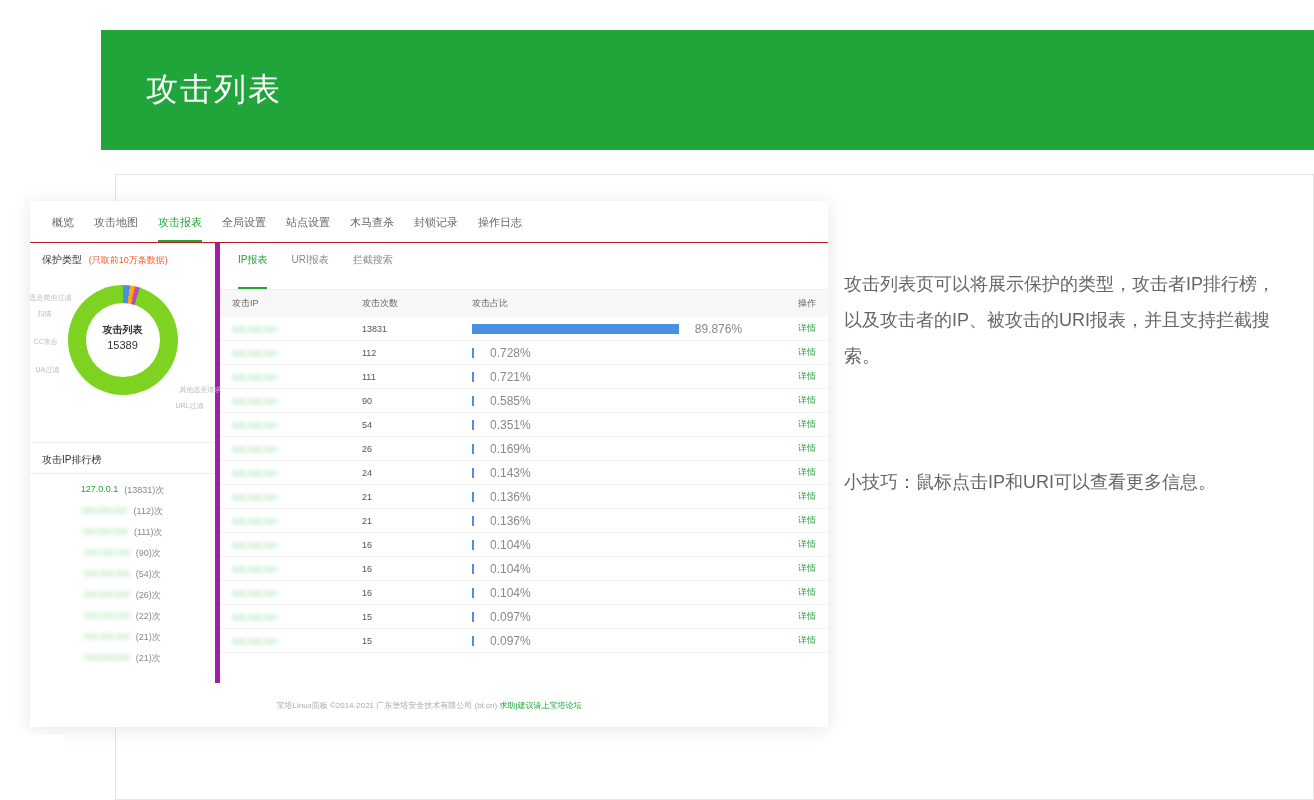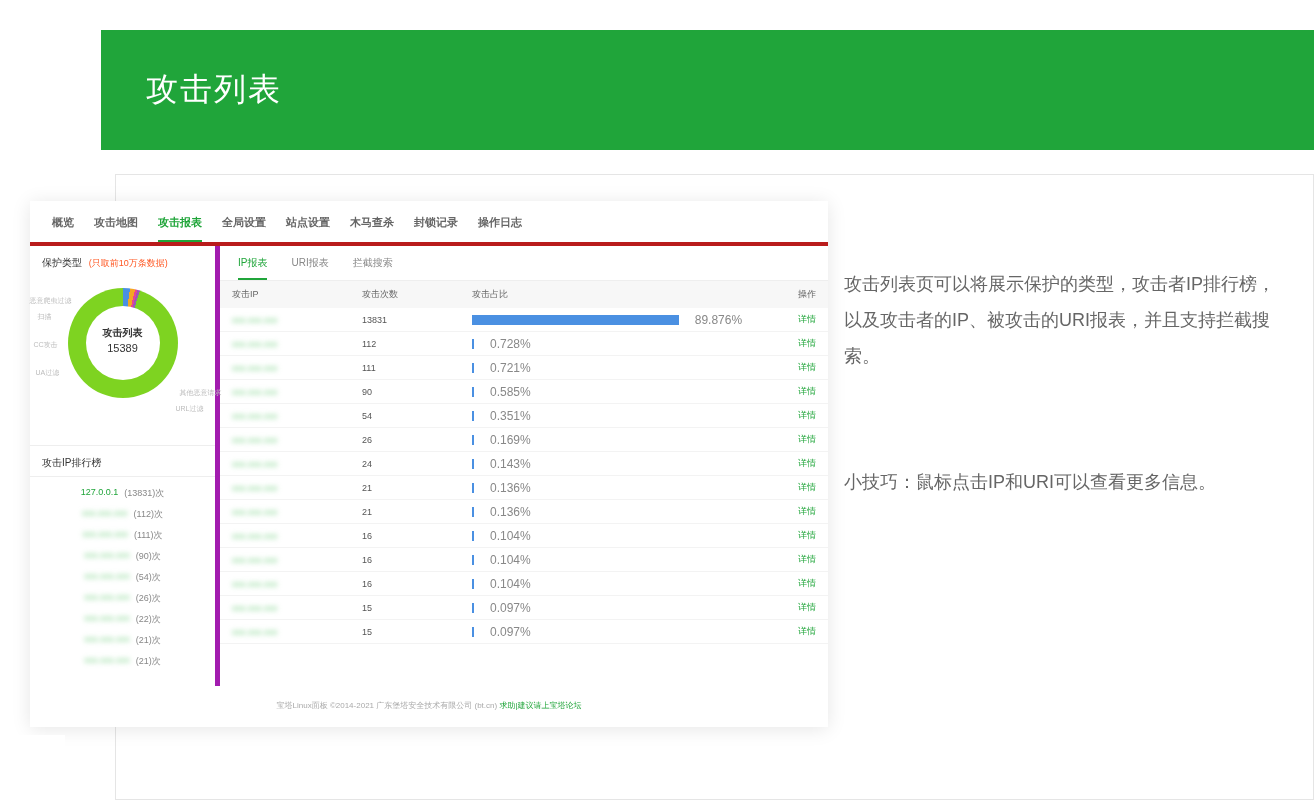--- a/index.html
+++ b/index.html
@@ -12,7 +12,7 @@
   .desc-pane { position: absolute; left: 844px; top: 266px; width: 435px; color: #666; font-size: 18px; line-height: 36px; z-index: 4; }
   .desc-pane p { margin-bottom: 90px; }
   .screenshot { position: absolute; left: 30px; top: 201px; width: 798px; height: 526px; background: #fff; box-shadow: 0 2px 18px rgba(0,0,0,0.1); z-index: 2; font-size: 10px; color: #666; }
-  .ss-tabs { display: flex; gap: 20px; padding: 14px 22px 0; border-bottom: 4px solid #b91c1c; font-weight: bold; }
+  .ss-tabs { display: flex; gap: 20px; padding: 14px 22px 0; border-bottom: 1px solid #b91c1c; }
   .ss-tab { font-size: 11px; color: #666; padding-bottom: 10px; cursor: pointer; }
   .ss-tab.active { color: #20a53a; border-bottom: 2px solid #20a53a; }
   .ss-body { display: flex; height: 440px; }

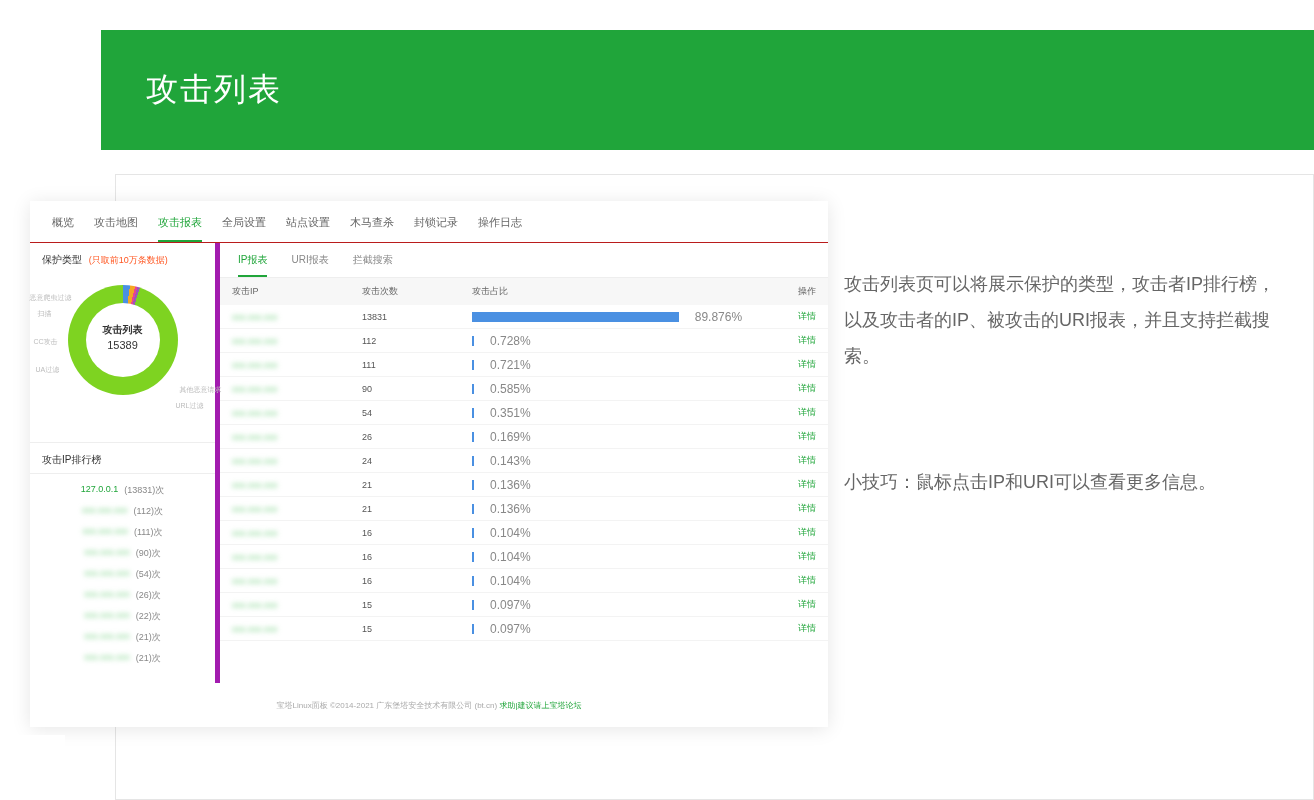--- a/index.html
+++ b/index.html
@@ -37,7 +37,7 @@
   .rank-count { color: #888; }
   .ss-right { flex: 1; display: flex; flex-direction: column; }
   .sub-tabs { display: flex; gap: 24px; padding: 10px 18px 0; border-bottom: 1px solid #eee; }
-  .sub-tab { font-size: 10px; color: #888; padding-bottom: 8px; cursor: pointer; }
+  .sub-tab { font-size: 10px; color: #888; padding-bottom: 20px; cursor: pointer; }
   .sub-tab.active { color: #20a53a; border-bottom: 2px solid #20a53a; }
   .tbl { width: 100%; border-collapse: collapse; }
   .tbl th { background: #f7f7f7; font-size: 9px; font-weight: 400; color: #666; text-align: left; padding: 7px 12px; }

